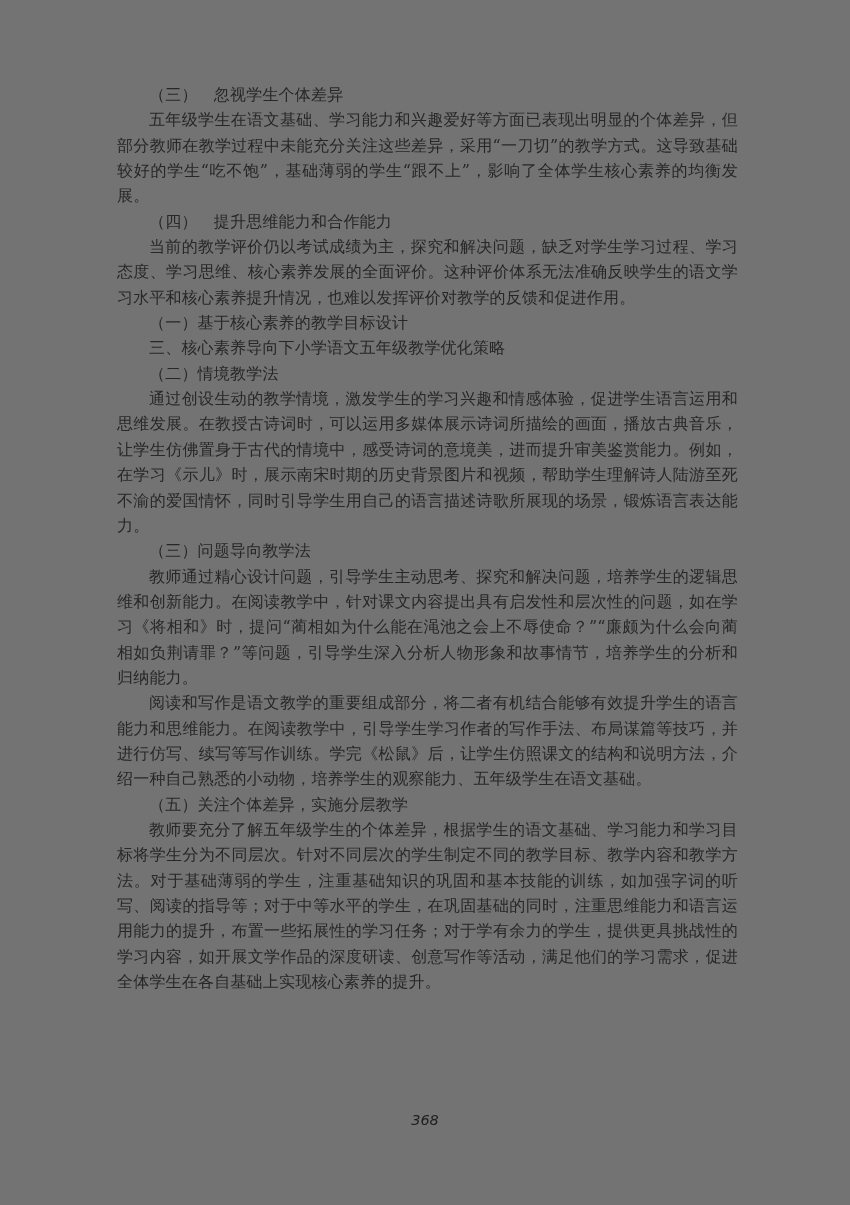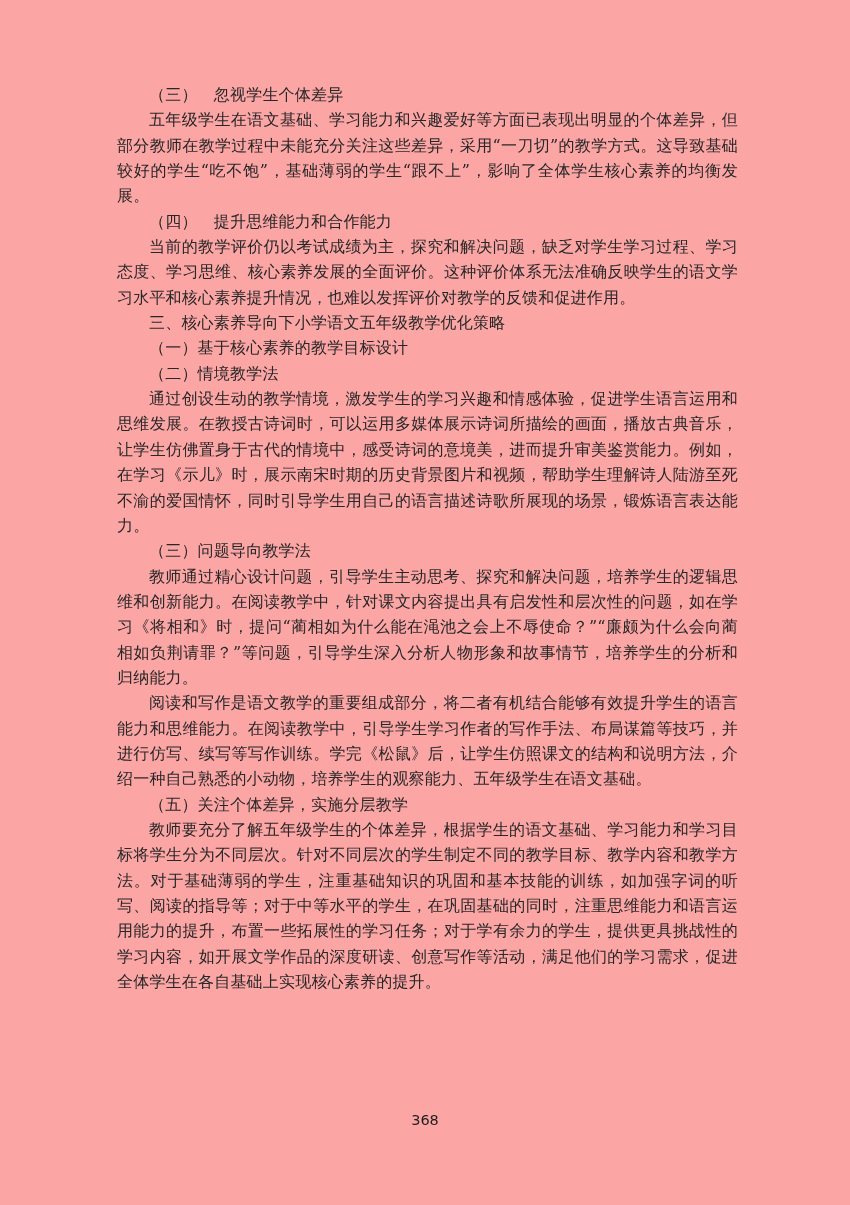--- a/index.html
+++ b/index.html
@@ -11,7 +11,7 @@
     position: relative;
     width: 850px;
     height: 1205px;
-    background: #fca5a5;
+    background: #737373;
     overflow: hidden;
     font-family: "DejaVu Serif", "Liberation Serif", serif;
   }

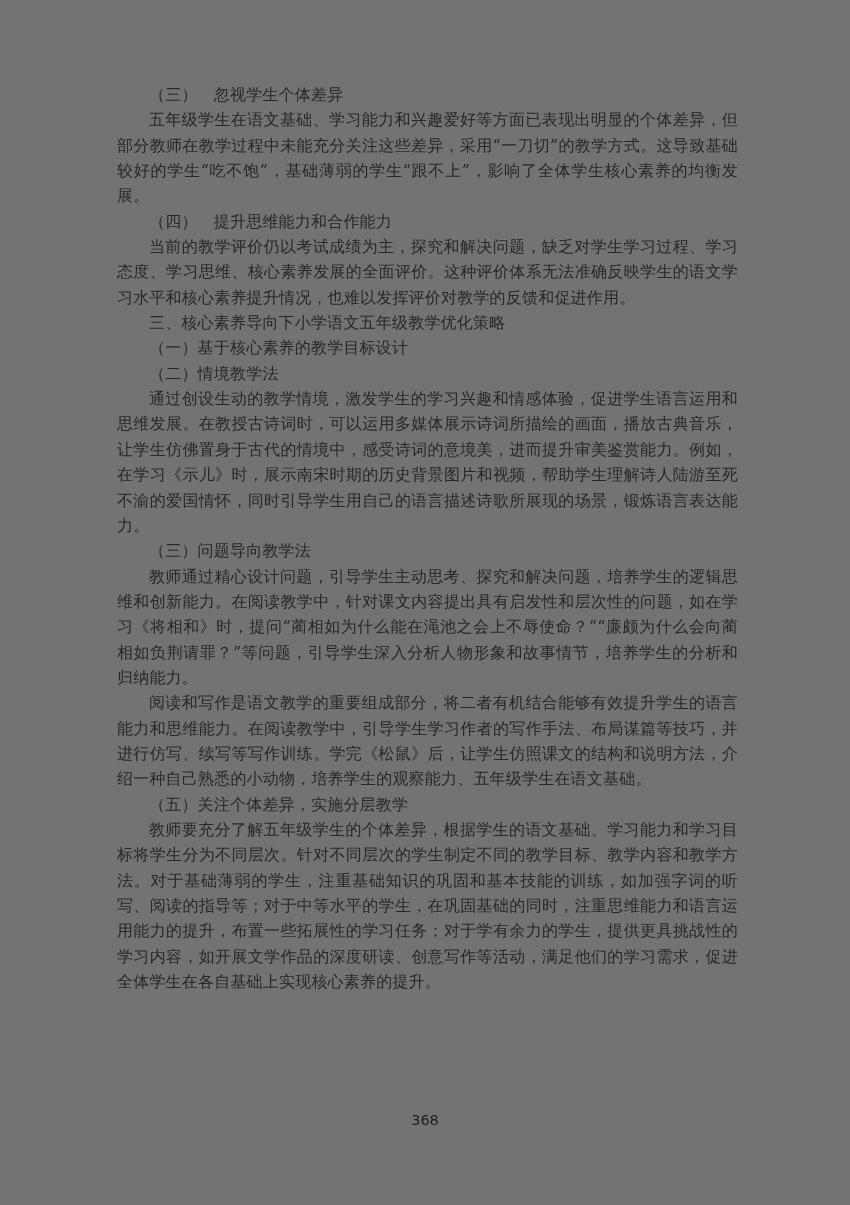--- a/index.html
+++ b/index.html
@@ -56,8 +56,8 @@
       <p class="para">五年级学生在语文基础、学习能力和兴趣爱好等方面已表现出明显的个体差异，但部分教师在教学过程中未能充分关注这些差异，采用“一刀切”的教学方式。这导致基础较好的学生“吃不饱”，基础薄弱的学生“跟不上”，影响了全体学生核心素养的均衡发展。</p>
       <p class="heading">（四）　提升思维能力和合作能力</p>
       <p class="para">当前的教学评价仍以考试成绩为主，探究和解决问题，缺乏对学生学习过程、学习态度、学习思维、核心素养发展的全面评价。这种评价体系无法准确反映学生的语文学习水平和核心素养提升情况，也难以发挥评价对教学的反馈和促进作用。</p>
+      <p class="heading">（一）基于核心素养的教学目标设计</p>
       <p class="heading">三、核心素养导向下小学语文五年级教学优化策略</p>
-      <p class="heading">（一）基于核心素养的教学目标设计</p>
       <p class="heading">（二）情境教学法</p>
       <p class="para">通过创设生动的教学情境，激发学生的学习兴趣和情感体验，促进学生语言运用和思维发展。在教授古诗词时，可以运用多媒体展示诗词所描绘的画面，播放古典音乐，让学生仿佛置身于古代的情境中，感受诗词的意境美，进而提升审美鉴赏能力。例如，在学习《示儿》时，展示南宋时期的历史背景图片和视频，帮助学生理解诗人陆游至死不渝的爱国情怀，同时引导学生用自己的语言描述诗歌所展现的场景，锻炼语言表达能力。</p>
       <p class="heading">（三）问题导向教学法</p>

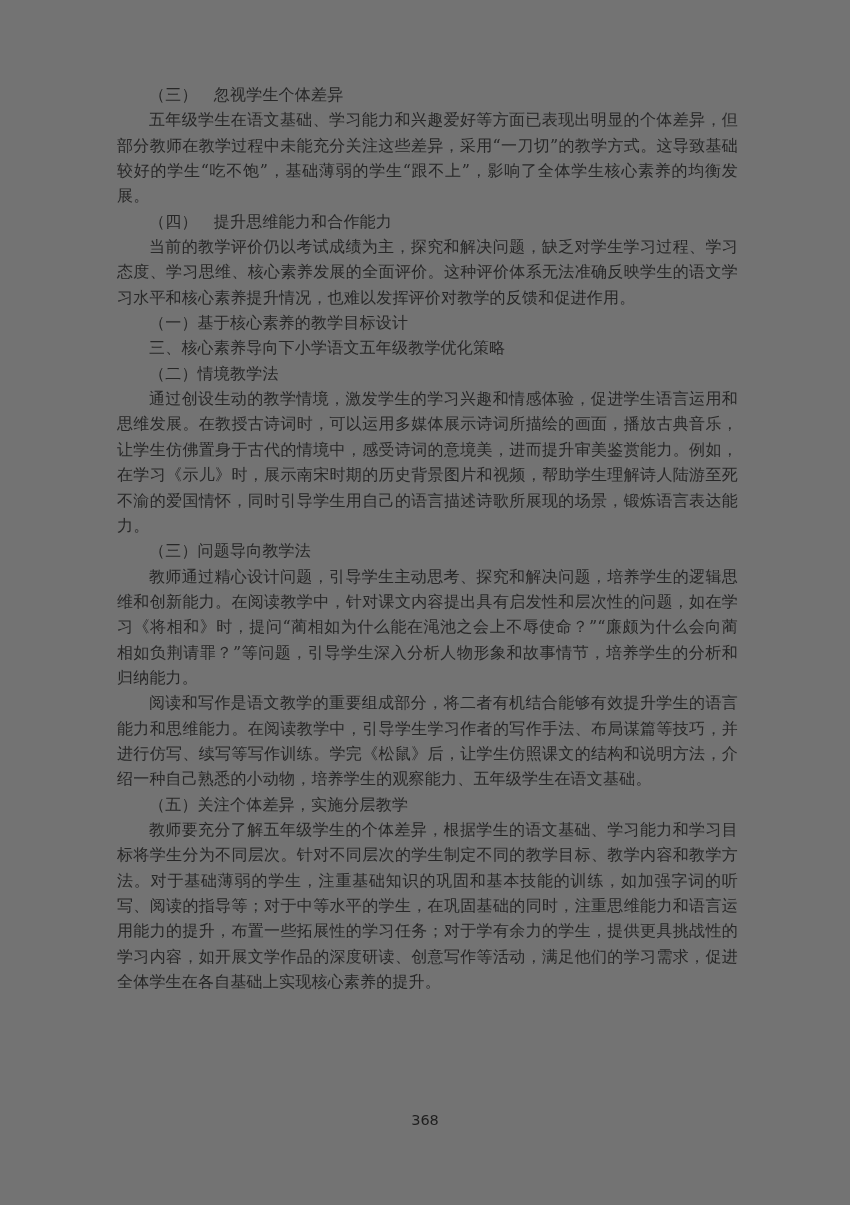--- a/index.html
+++ b/index.html
@@ -44,6 +44,7 @@
     font-family: "DejaVu Sans", "Liberation Sans", sans-serif;
     font-size: 14.5px;
     color: #1f1f1f;
+    font-style: italic;
   }
 </style>
 </head>

